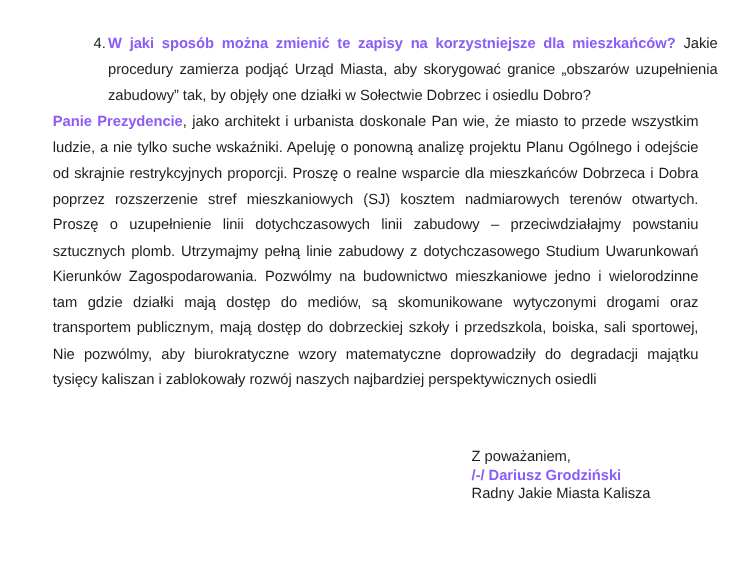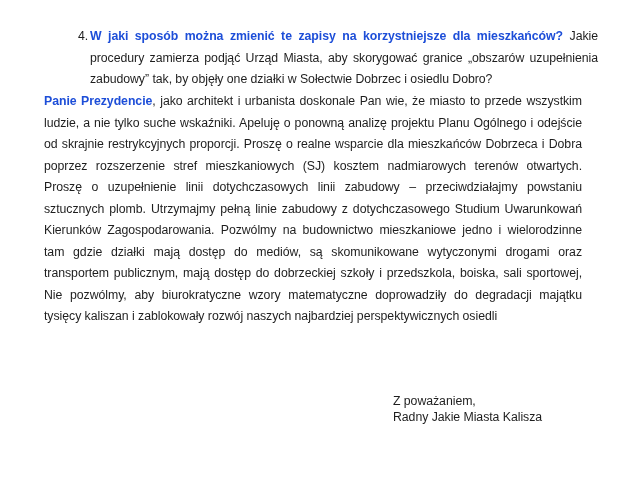--- a/index.html
+++ b/index.html
@@ -32,7 +32,7 @@
     flex: 1;
     text-align: justify;
   }
-  .bold { font-weight: bold; color: #1d4ed8; }
+  .bold { font-weight: bold; color: #8b5cf6; }
   .appeal {
     position: absolute;
     left: 44px;

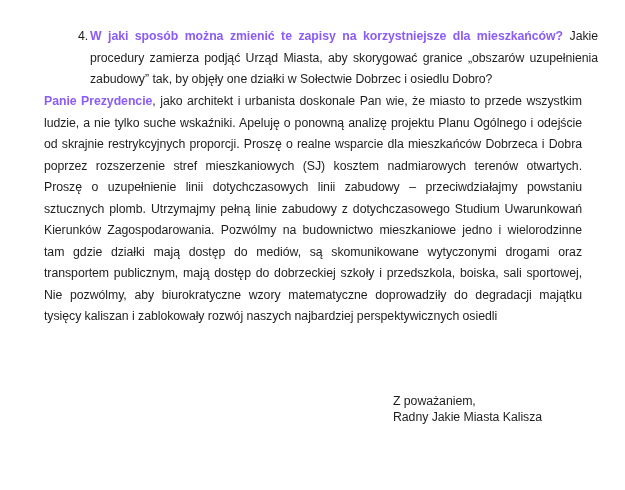--- a/index.html
+++ b/index.html
@@ -46,7 +46,6 @@
     left: 393px;
     top: 373px;
     line-height: 15.6px;
-    margin-top: 21px;
   }
   .signature .sig-line { display: block; }
 </style>

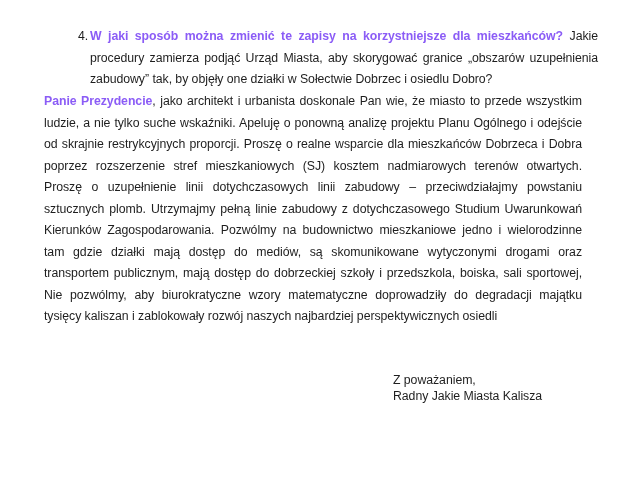--- a/index.html
+++ b/index.html
@@ -63,6 +63,7 @@
 
   <div class="signature">
     <span class="sig-line">Z poważaniem,</span>
+    <span class="sig-line bold">/-/ Dariusz Grodziński</span>
     <span class="sig-line">Radny Jakie Miasta Kalisza</span>
   </div>
 

